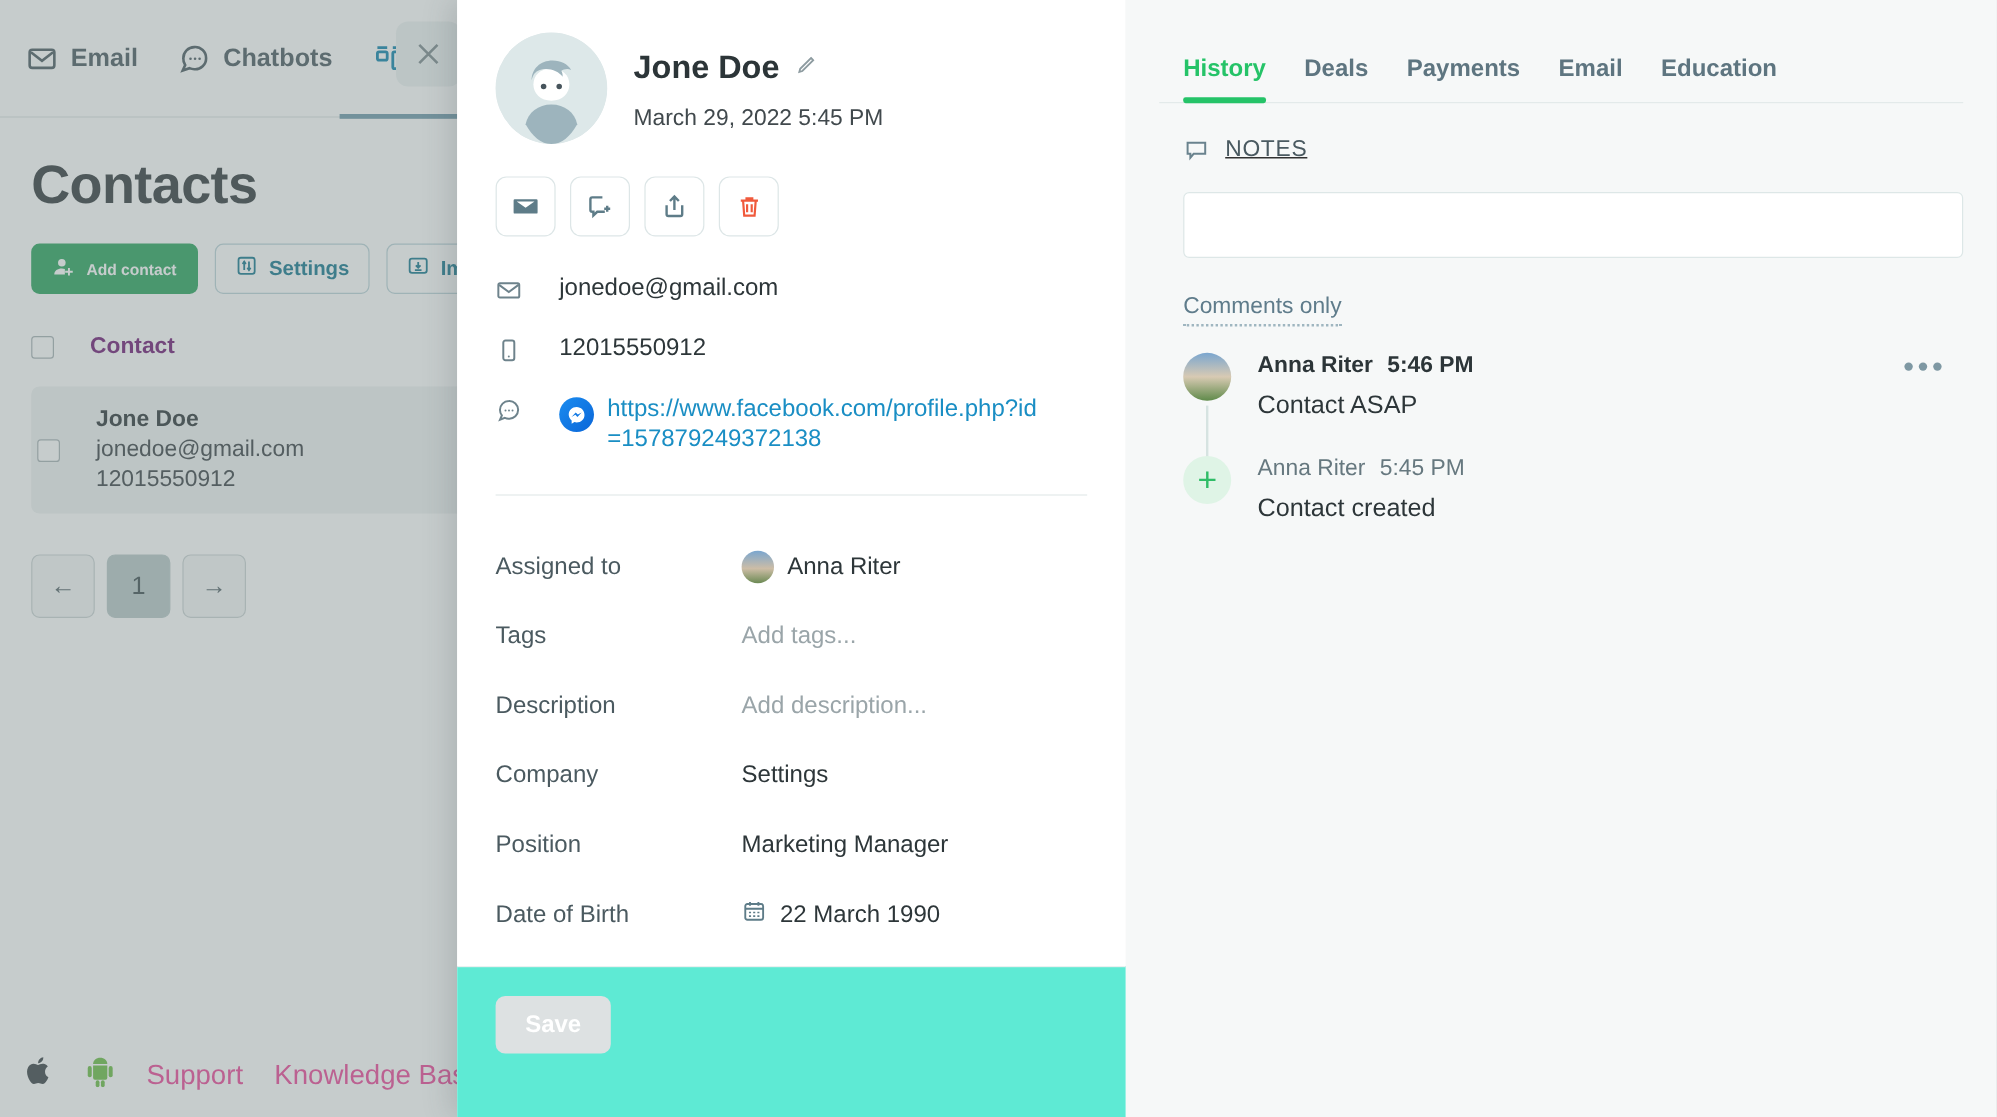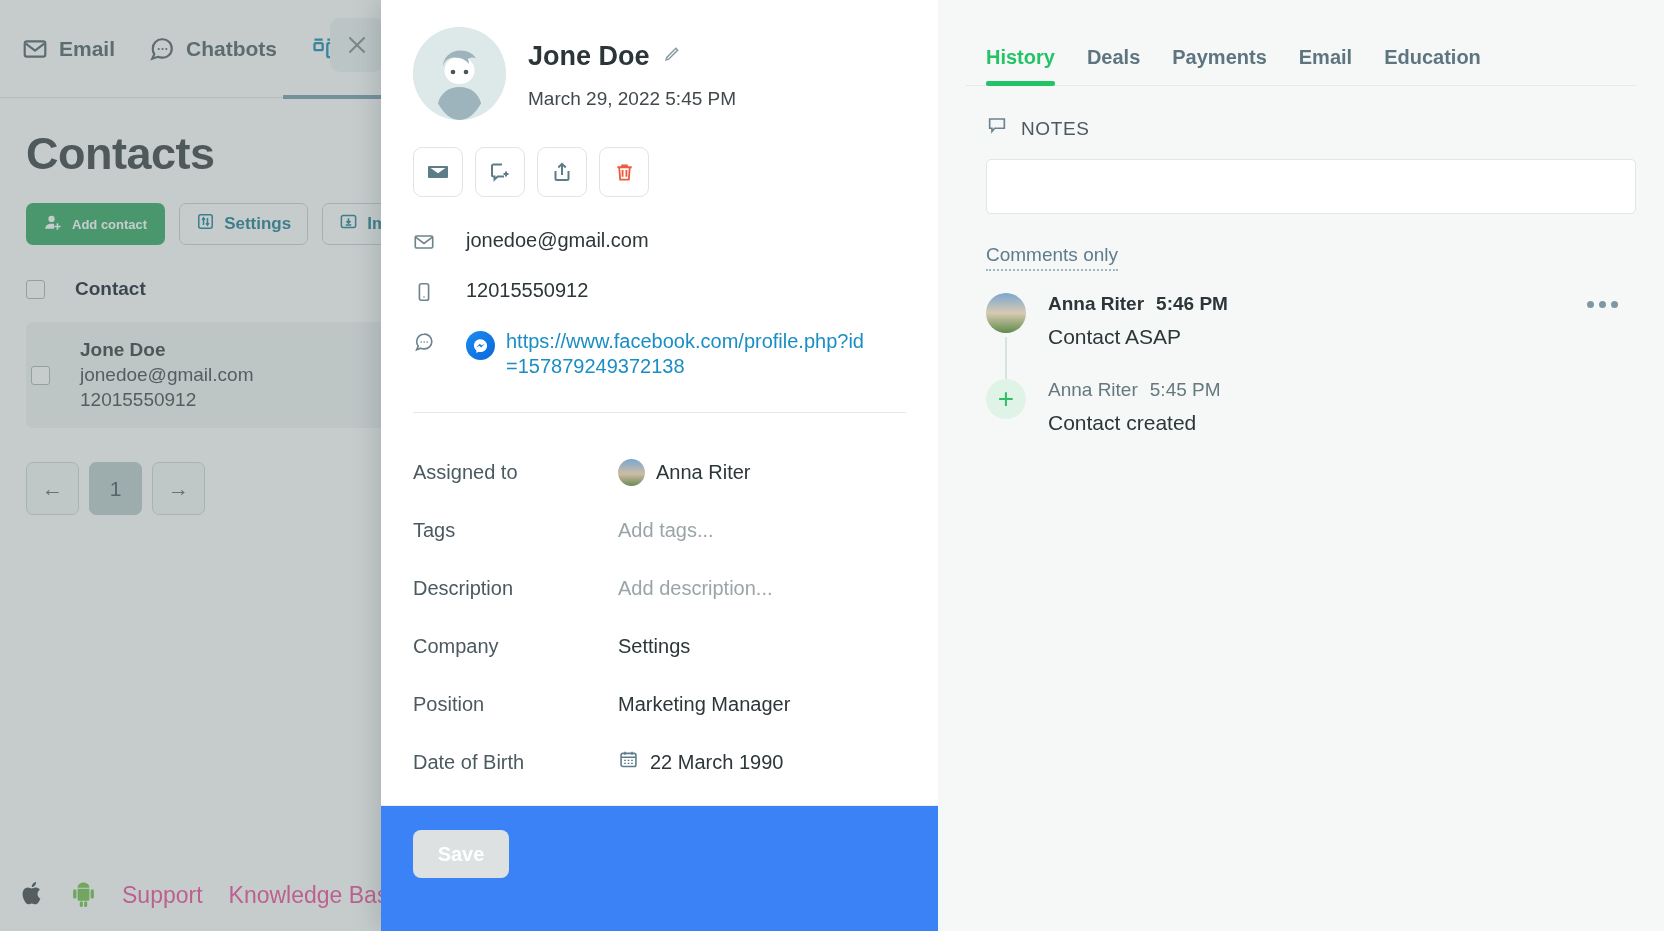--- a/index.html
+++ b/index.html
@@ -244,8 +244,9 @@
   }
 
   .notes-head {
-    display: flex; align-items: flex-end; gap: 13px;
+    display: flex; align-items: flex-start; gap: 13px;
     margin: 28px 0 0 20px;
+    text-decoration: underline;
   }
   .notes-title { font-size: 19px; color: #4a5a61; letter-spacing: 0.6px; }
   .notes-box {

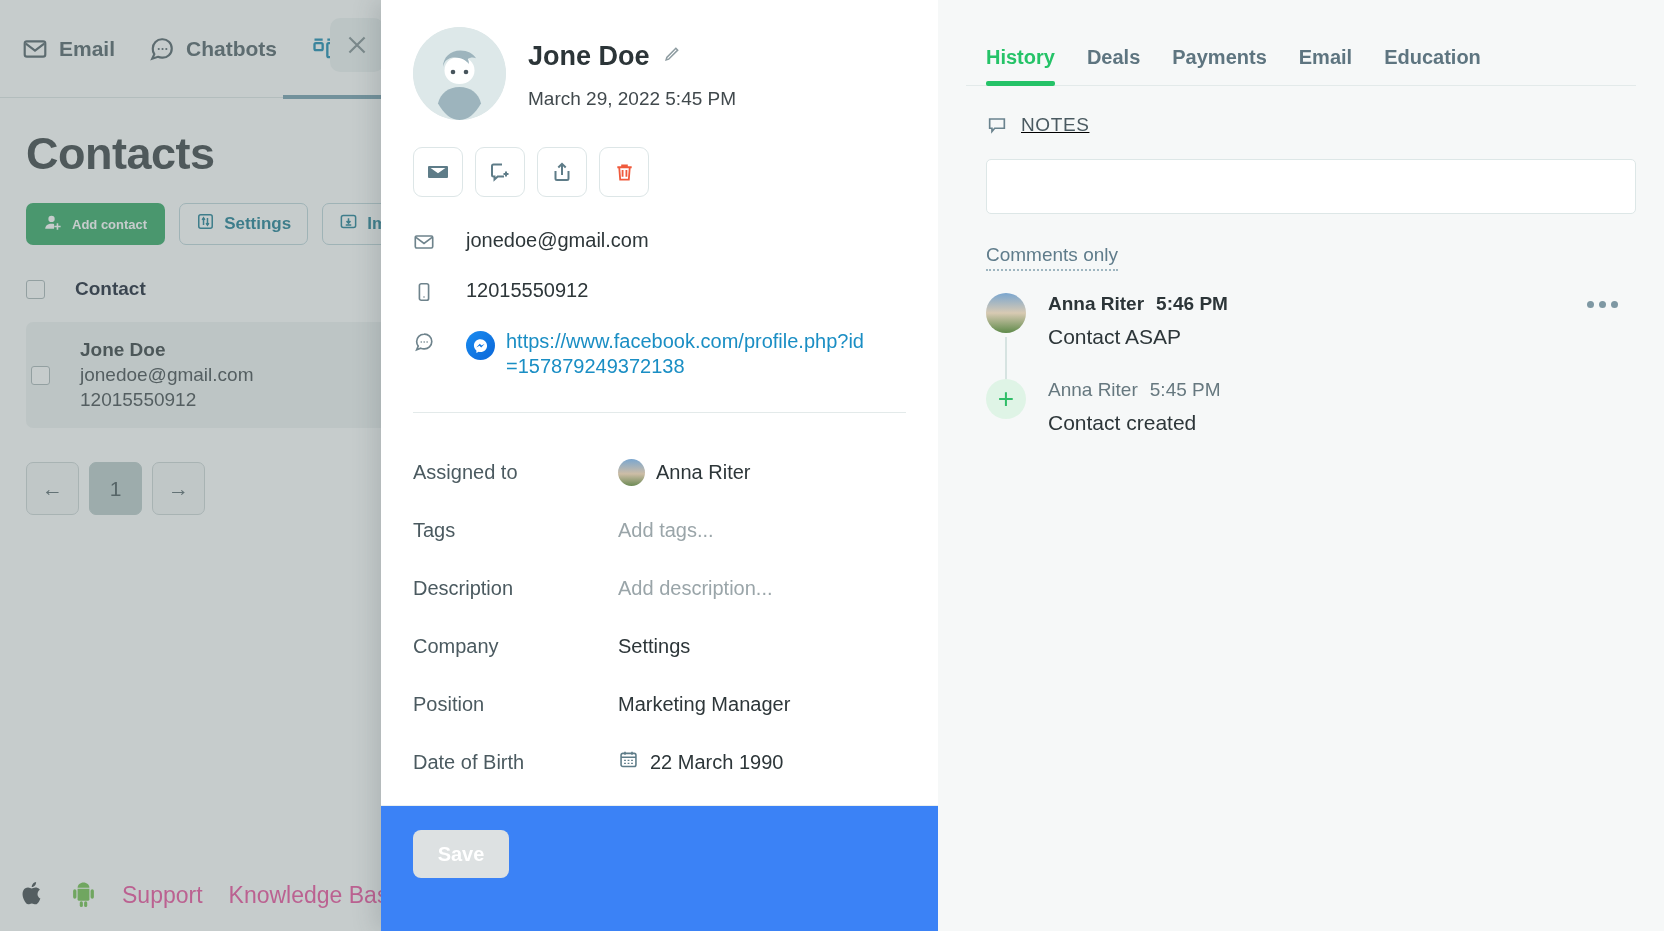--- a/index.html
+++ b/index.html
@@ -95,7 +95,7 @@
     flex: none;
   }
   .col-contact {
-    font-size: 19px; font-weight: bold; color: #0f172a;
+    font-size: 19px; font-weight: bold; color: #701a75;
     cursor: pointer;
   }
   .bg-row {

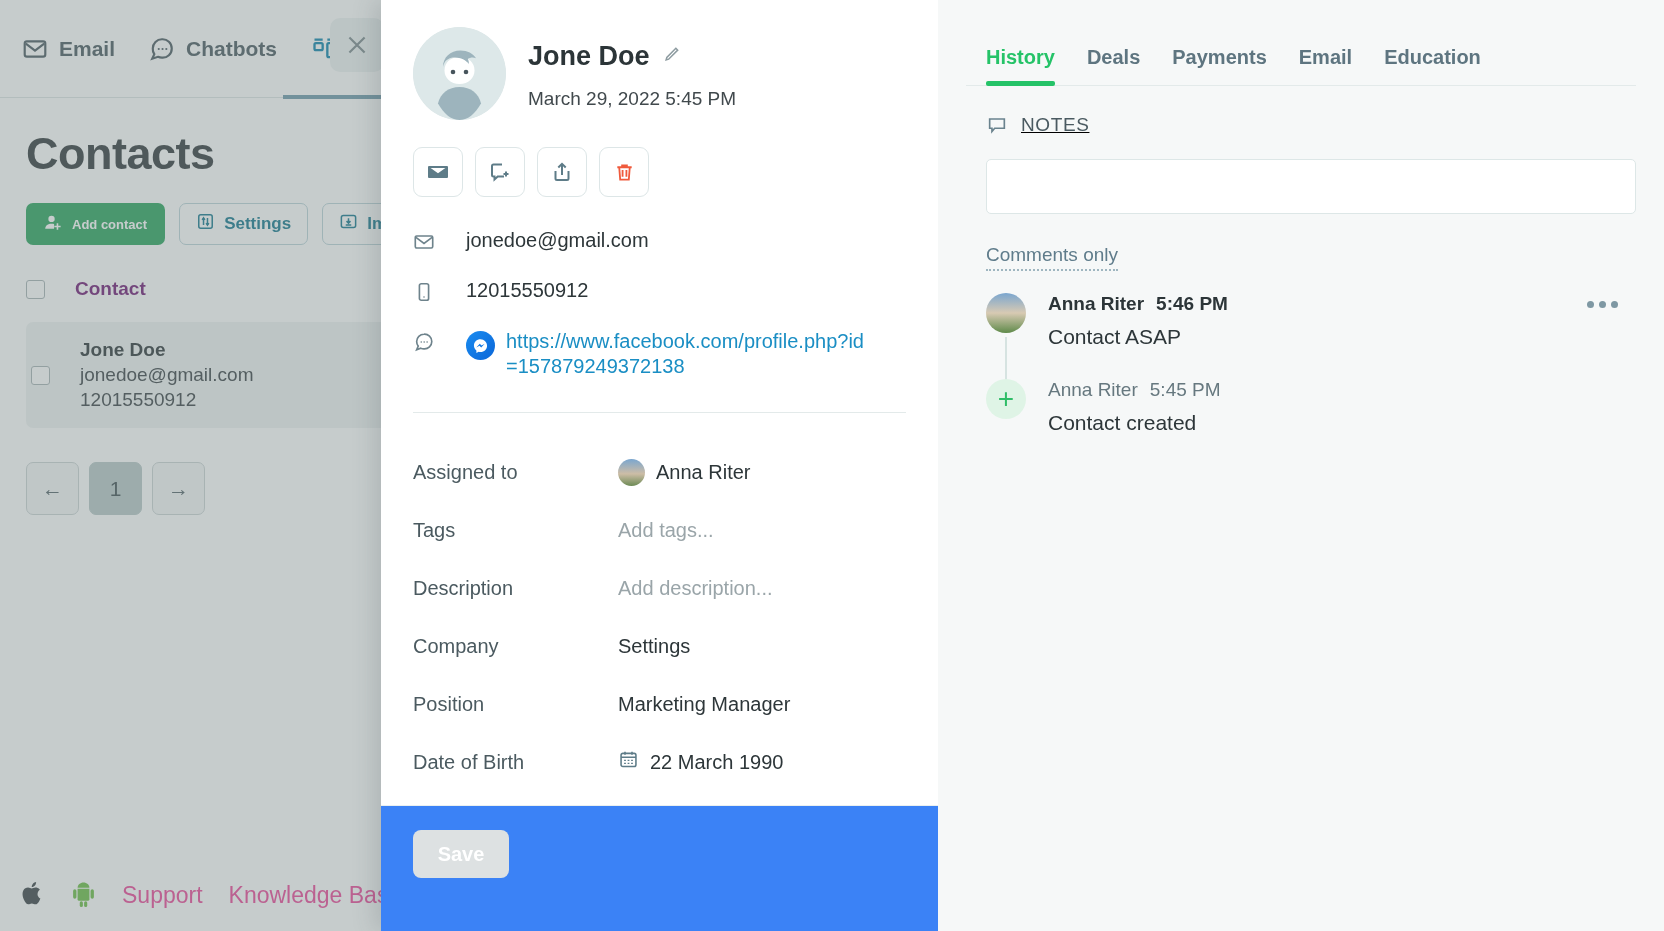--- a/index.html
+++ b/index.html
@@ -210,7 +210,7 @@
 
   .m-footer {
     flex: none; height: 126px;
-    background: #3b82f6;
+    background: #5eead4;
     border-top: 1px solid #eaf0f0;
     padding: 24px 32px;
   }

